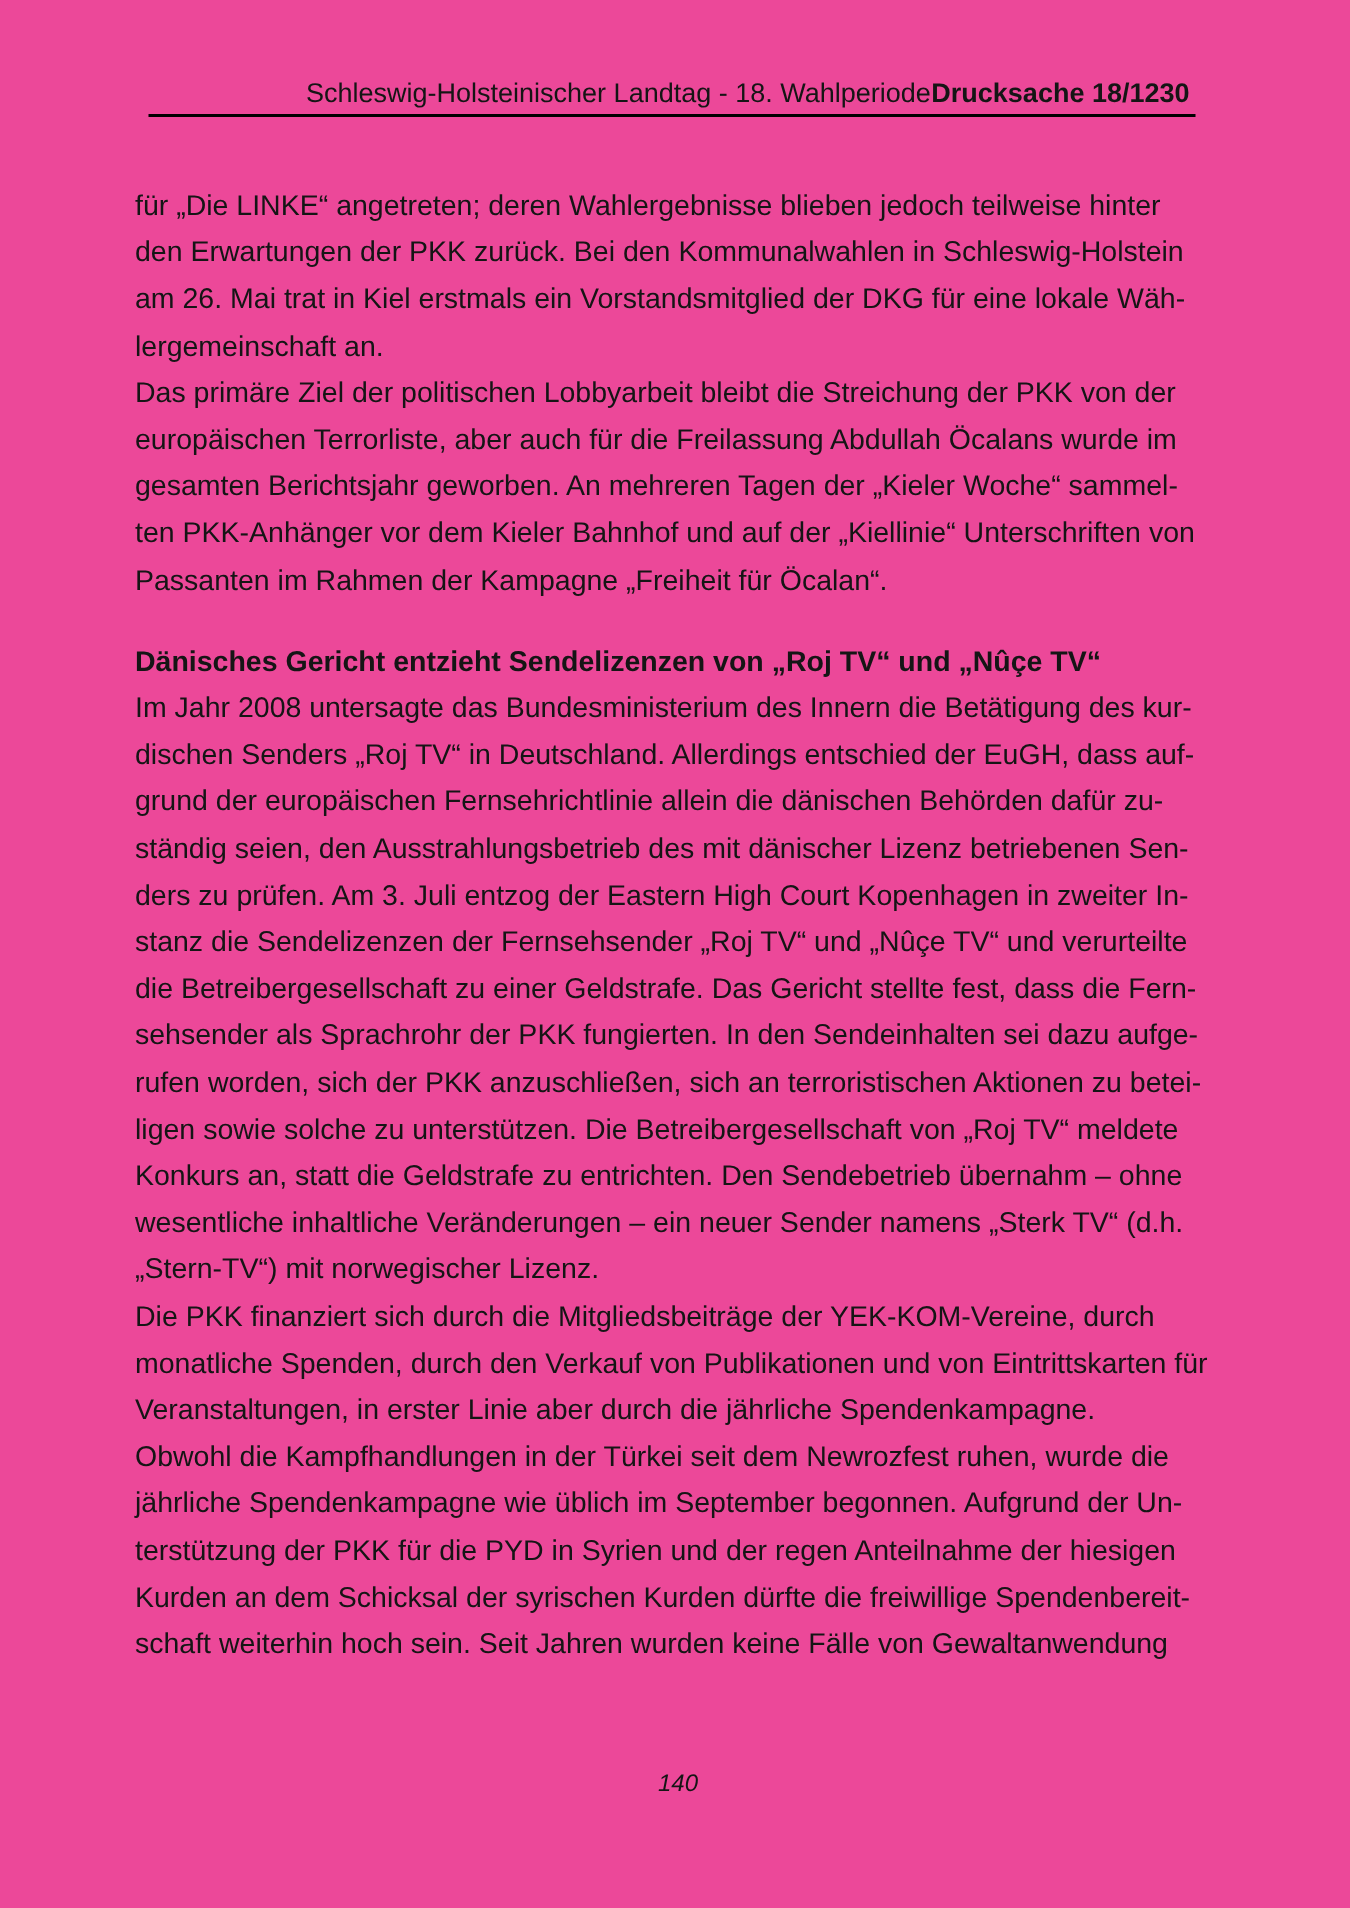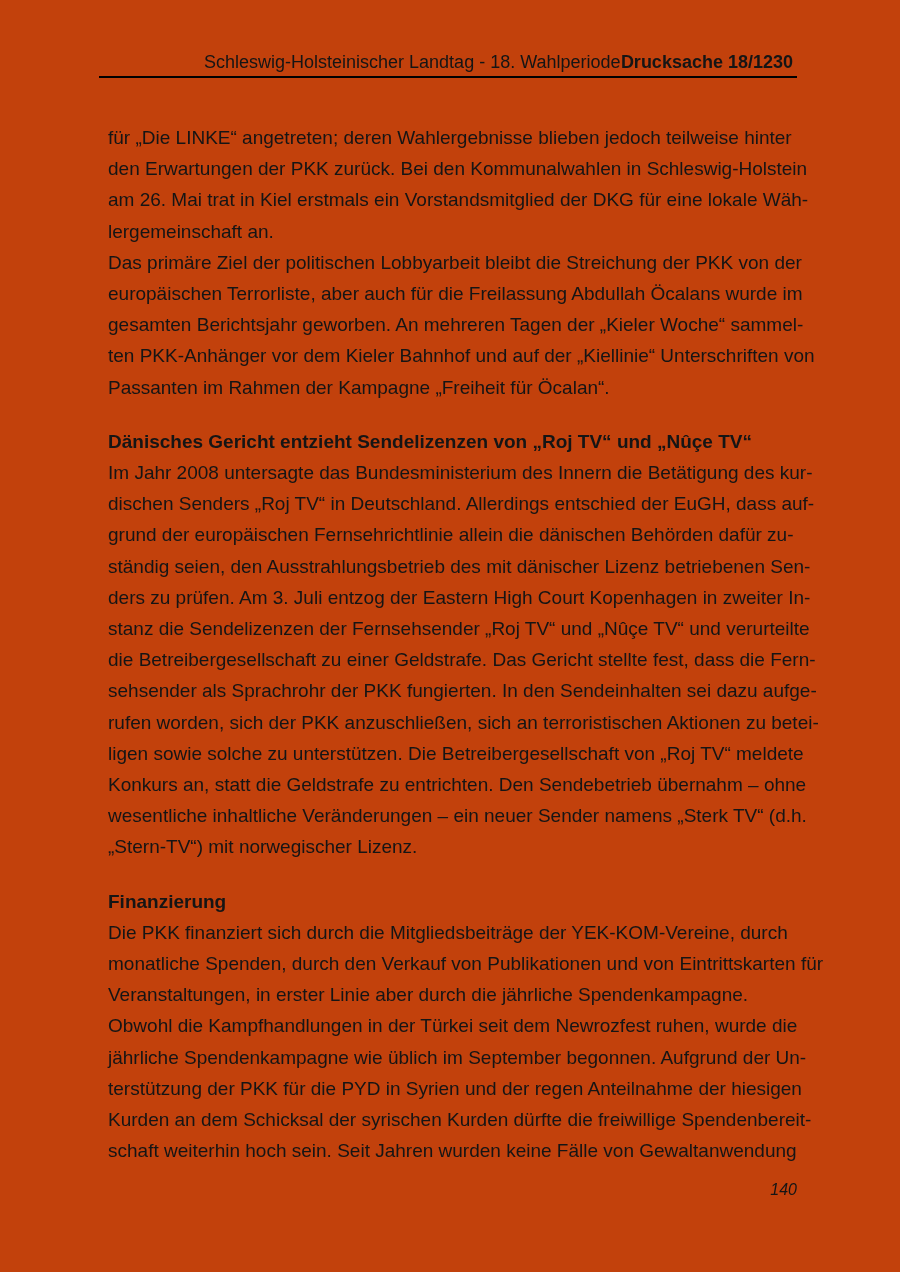--- a/index.html
+++ b/index.html
@@ -11,7 +11,7 @@
     position: relative;
     width: 900px;
     height: 1272px;
-    background: #c2410c;
+    background: #ec4899;
     font-family: "Liberation Sans", sans-serif;
     color: #151515;
     overflow: hidden;

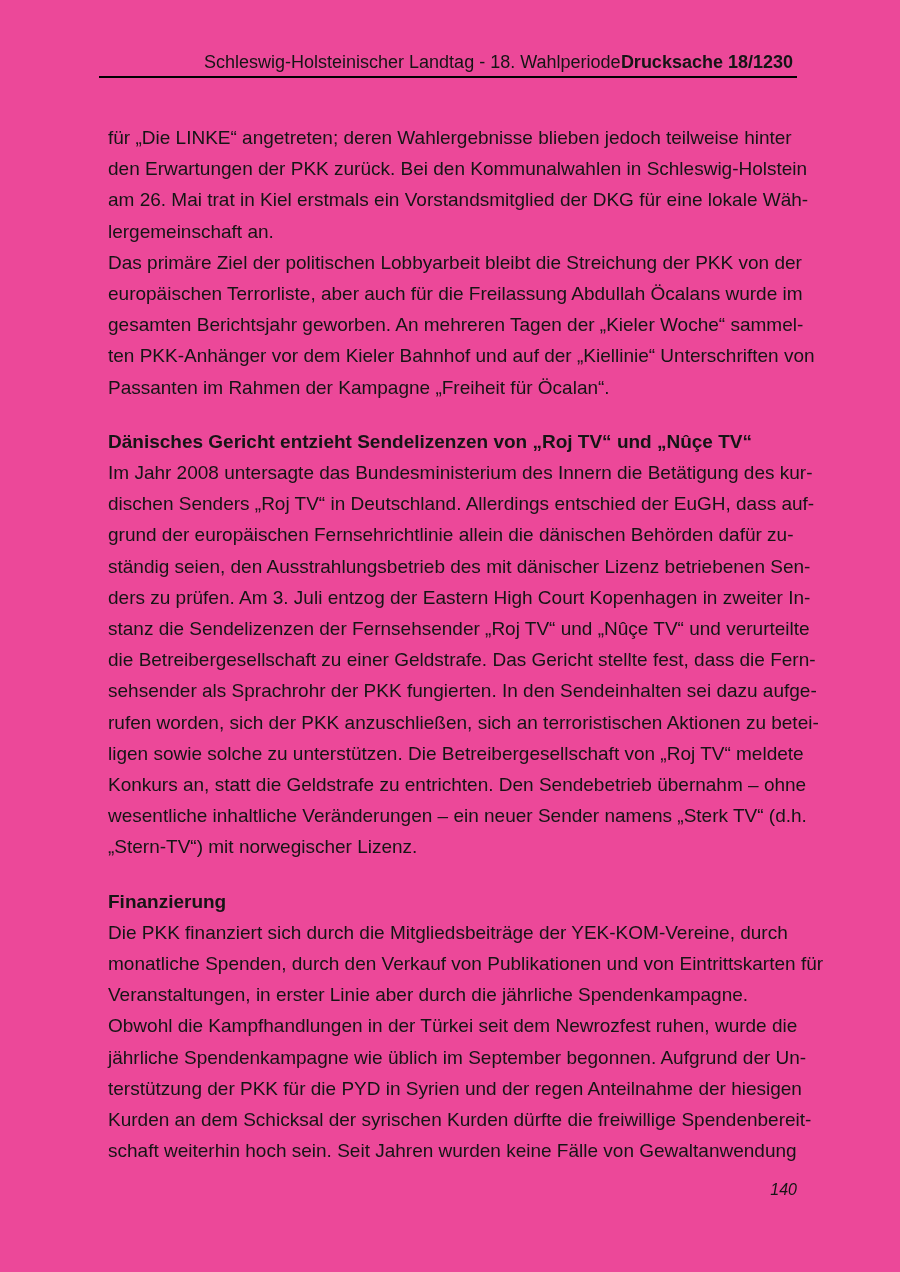--- a/index.html
+++ b/index.html
@@ -43,7 +43,7 @@
   }
   .content {
     position: absolute;
-    left: 108px;
+    left: 90px;
     top: 122px;
     width: 700px;
     font-size: 19px;

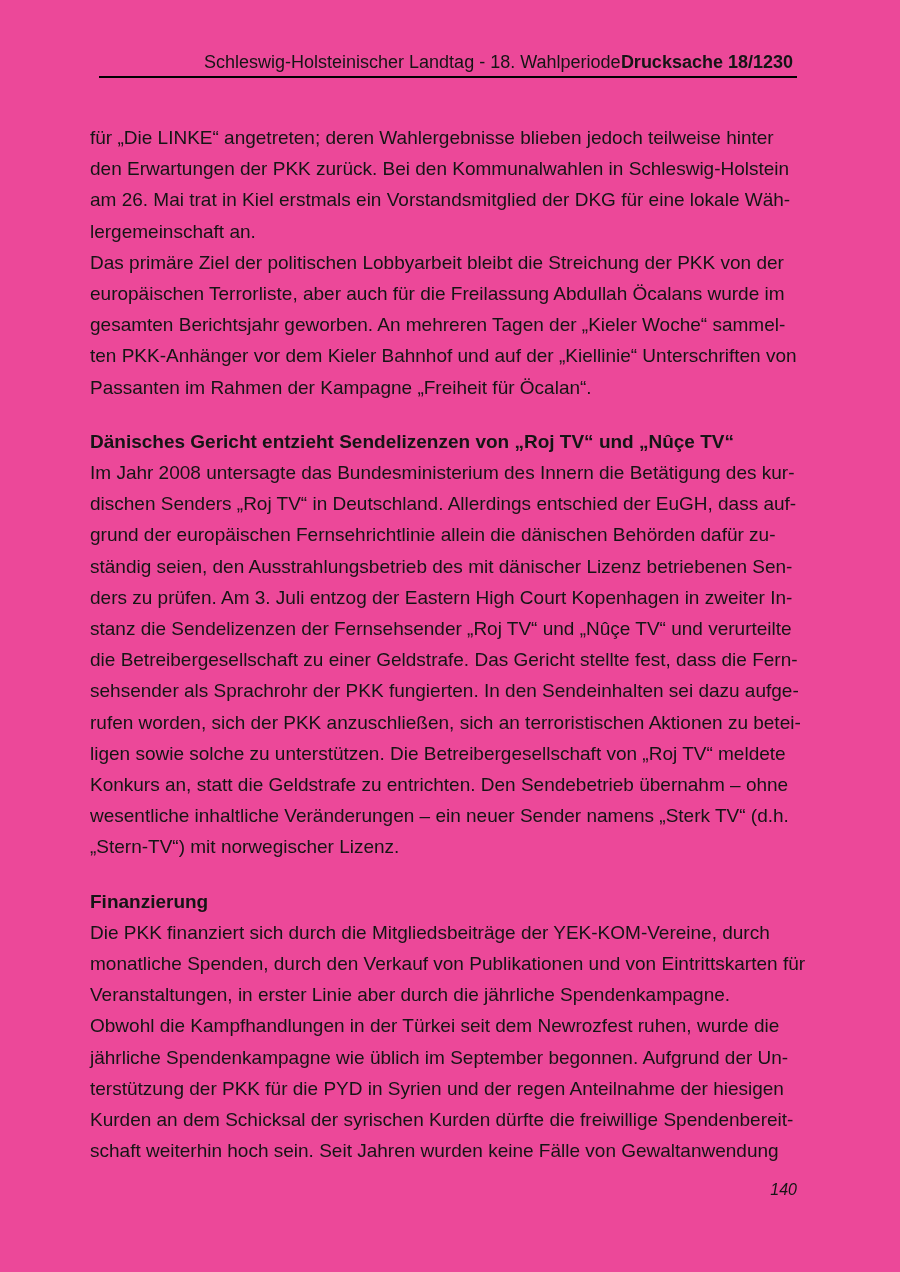--- a/index.html
+++ b/index.html
@@ -100,7 +100,6 @@
 Konkurs an, statt die Geldstrafe zu entrichten. Den Sendebetrieb übernahm – ohne
 wesentliche inhaltliche Veränderungen – ein neuer Sender namens „Sterk TV“ (d.h.
 „Stern-TV“) mit norwegischer Lizenz.</div>
-      <div class="block heading">Finanzierung</div>
       <div class="block paragraph">Die PKK finanziert sich durch die Mitgliedsbeiträge der YEK-KOM-Vereine, durch
 monatliche Spenden, durch den Verkauf von Publikationen und von Eintrittskarten für
 Veranstaltungen, in erster Linie aber durch die jährliche Spendenkampagne.

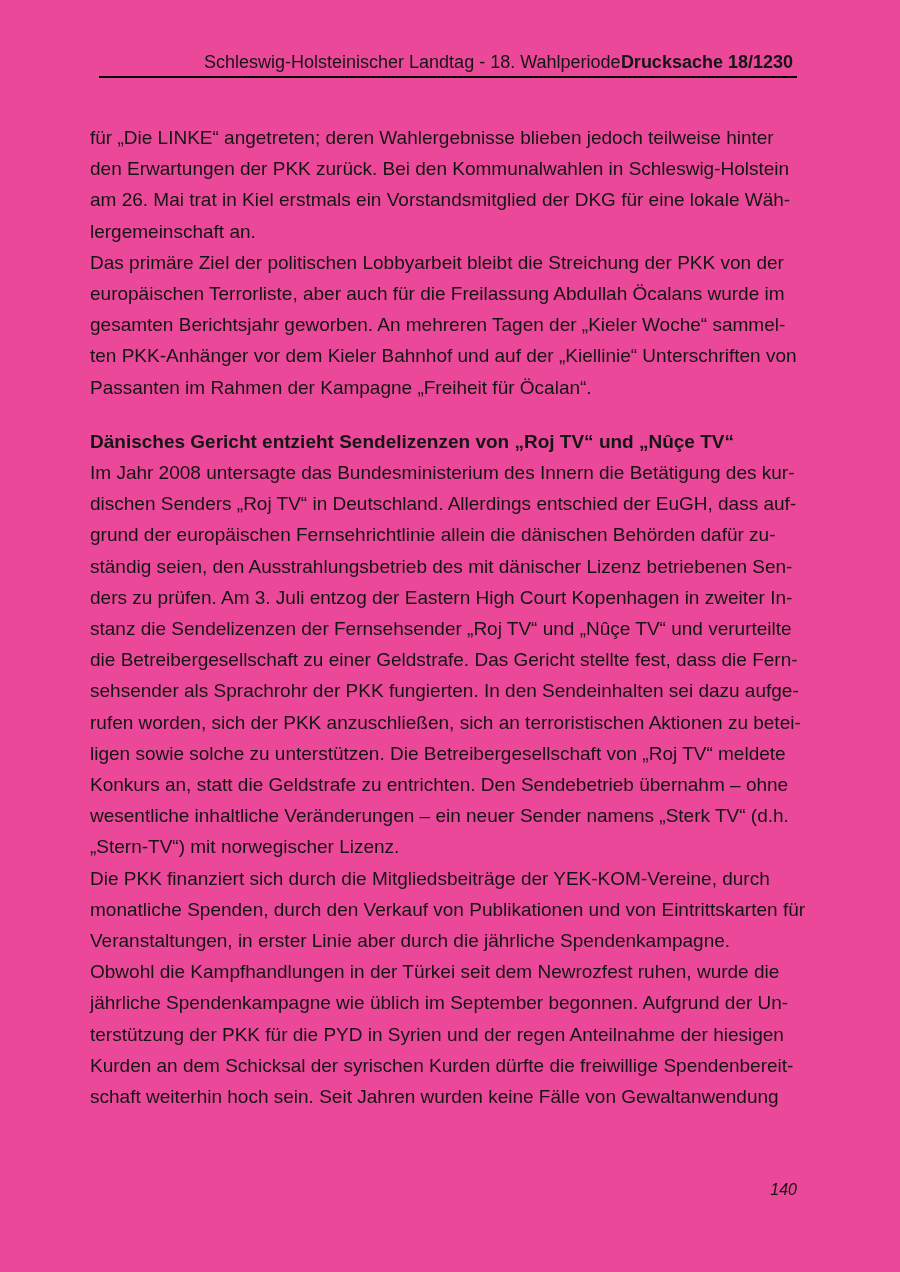--- a/index.html
+++ b/index.html
@@ -62,7 +62,7 @@
     left: 107px;
     top: 1180px;
     width: 690px;
-    text-align: right;
+    text-align: center;
     font-size: 16px;
     font-style: italic;
     line-height: 20px;

